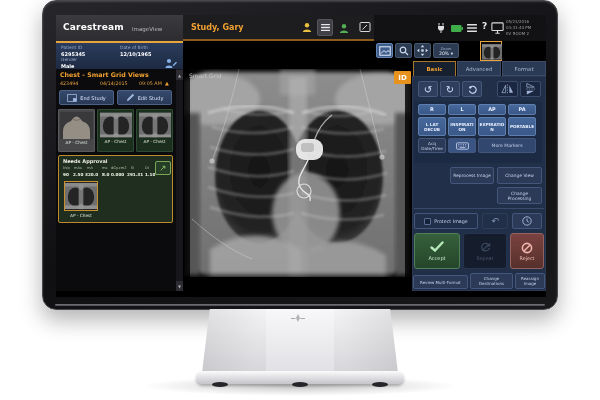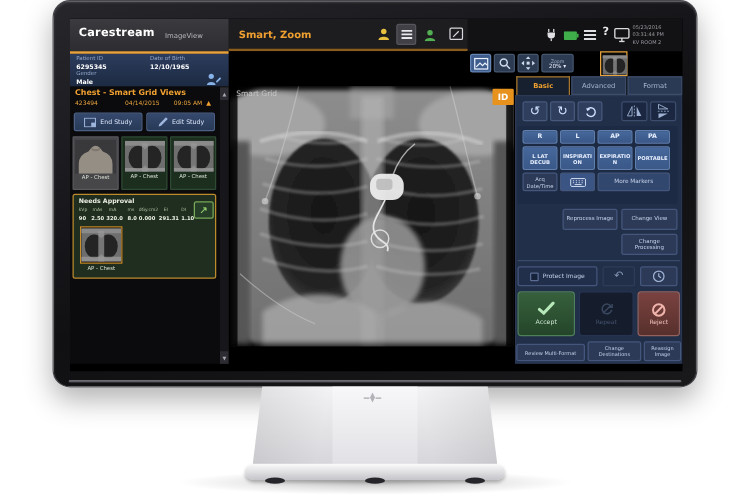--- a/index.html
+++ b/index.html
@@ -117,7 +117,7 @@
           <span class="a appname">ImageView</span>
         </div>
         <div class="a namebar">
-          <span class="a pname">Smart, Zoom</span>
+          <span class="a pname">Study, Gary</span>
           <div class="a tb-icon" style="left:119px;top:7px;width:10px;height:10px;color:#e8c040">
             <svg viewBox="0 0 10 10" width="10" height="10" fill="currentColor">
                 <circle cx="5" cy="3.2" r="2.2"></circle>

